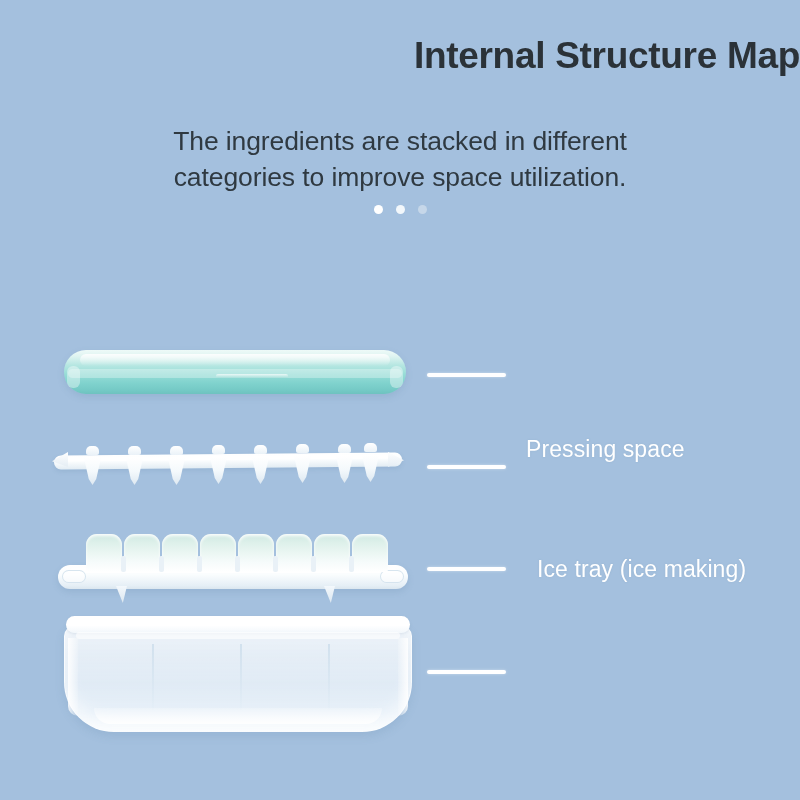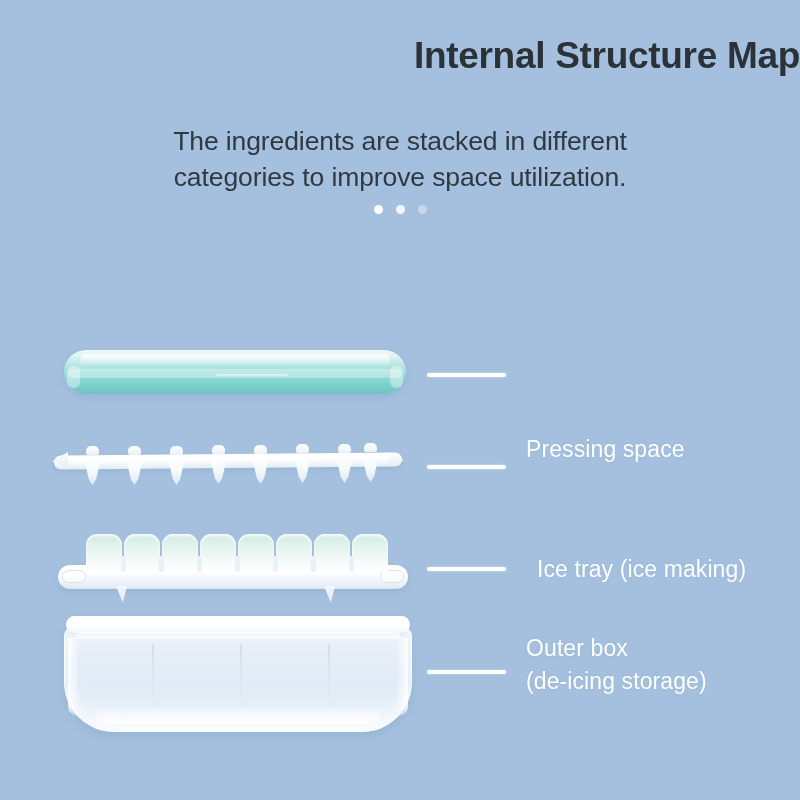--- a/index.html
+++ b/index.html
@@ -434,10 +434,6 @@
     <div class="box-inner-shelf"></div>
   </div>
   <div class="leader" style="left:427px; top:670px; width:79px;"></div>
-  <div class="label" style="left:526px; top:632px;">
-    <div>Outer box</div>
-    <div>(de-icing storage)</div>
-  </div>
 
 </div>
 

